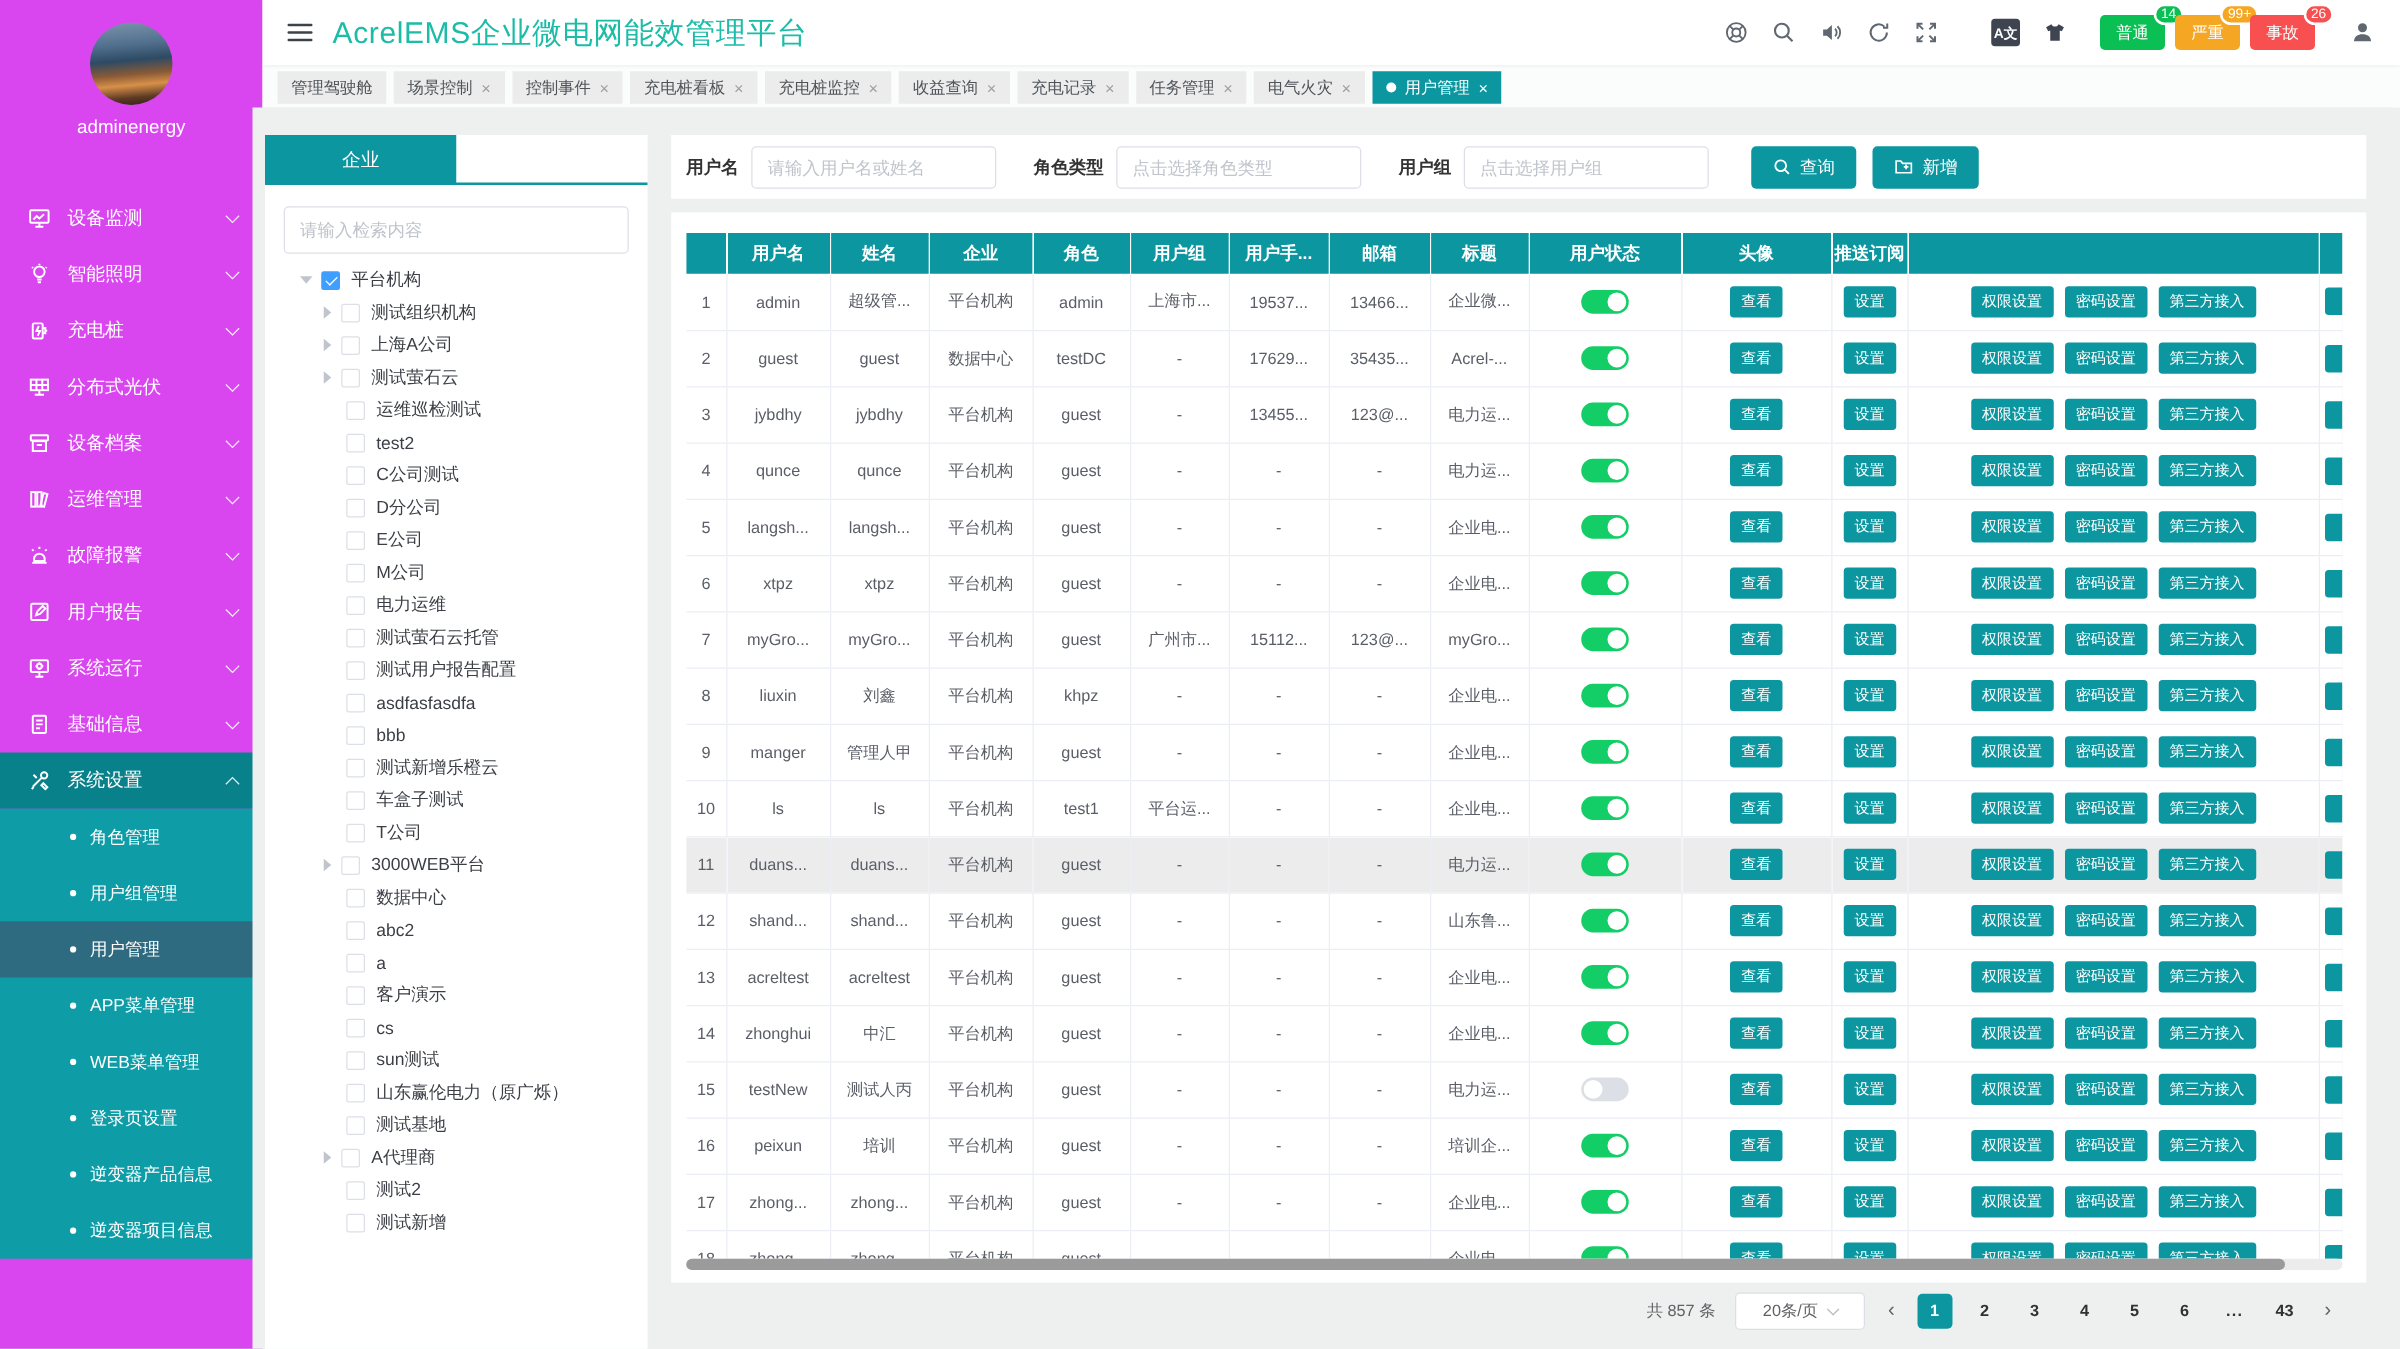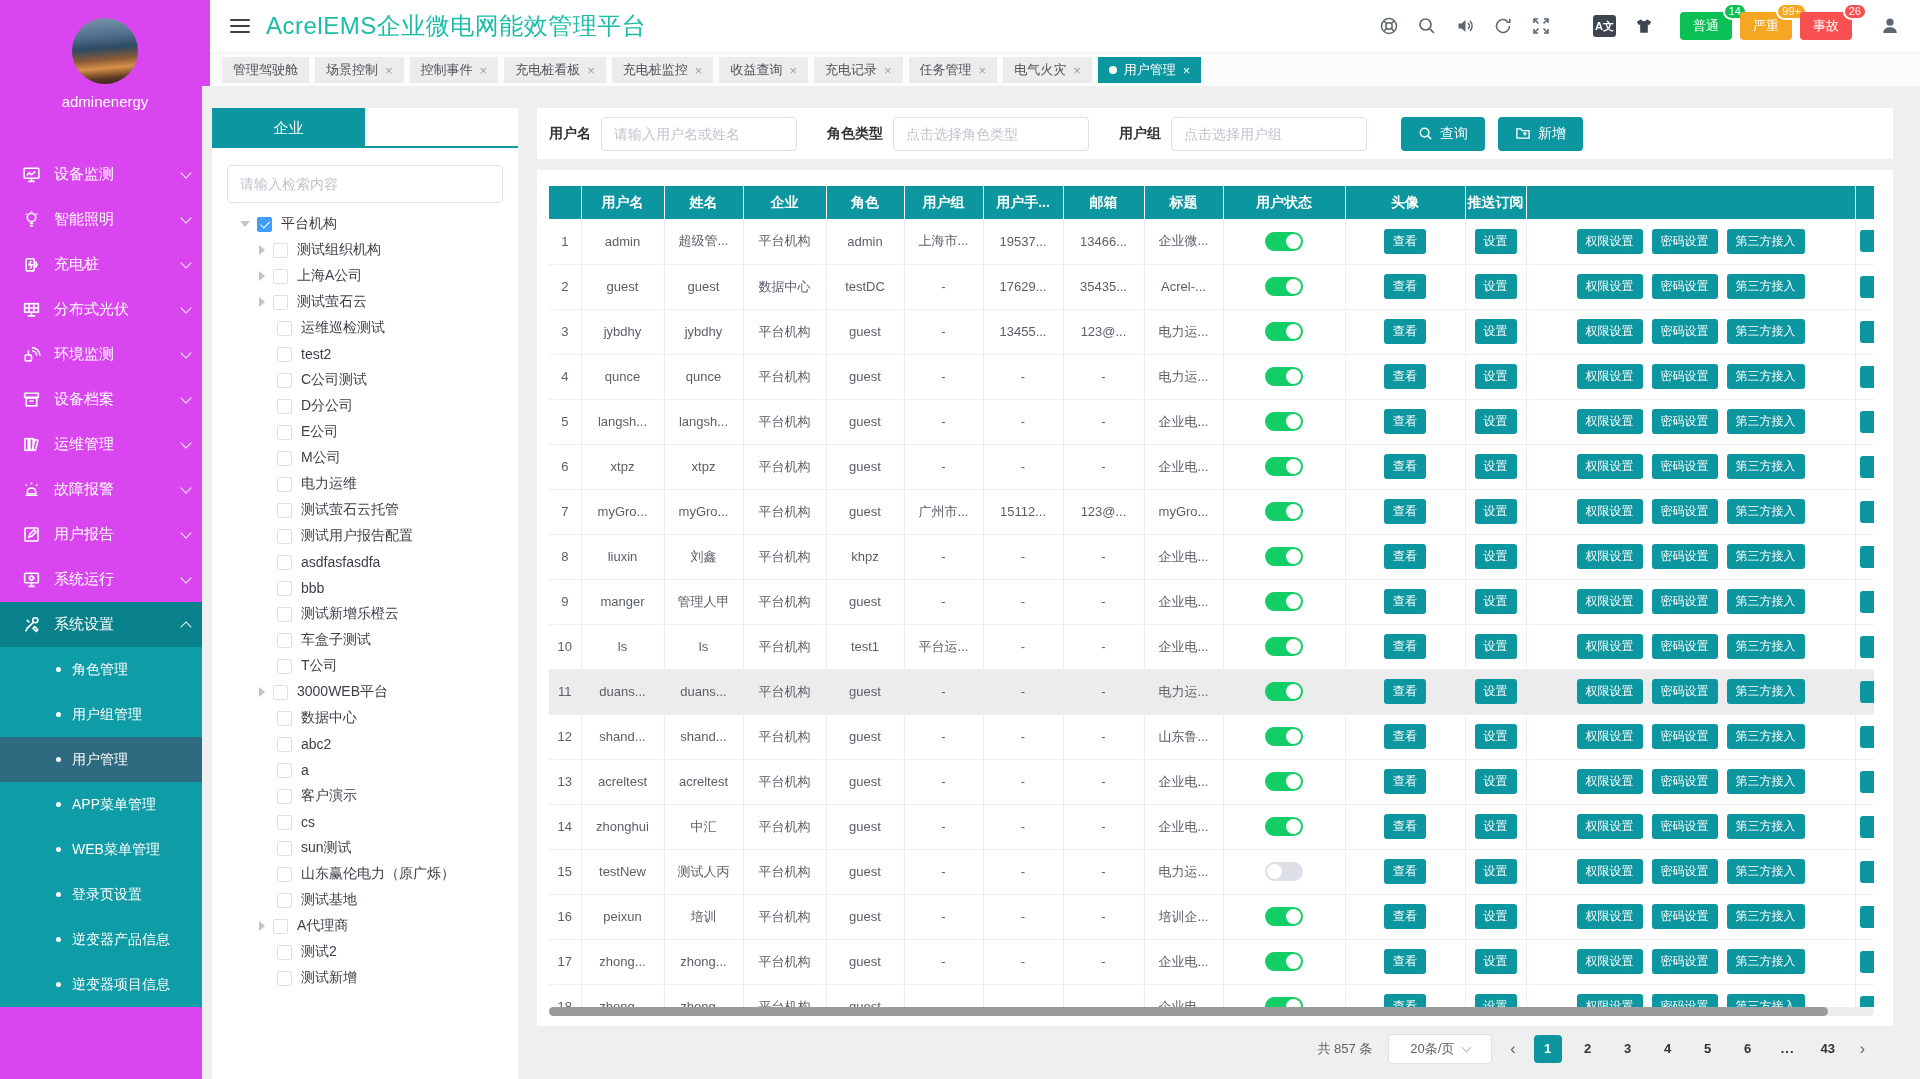--- a/index.html
+++ b/index.html
@@ -175,18 +175,6 @@
           </svg>
         </span>
         <span>分布式光伏</span>
-        <span class="chev"></span>
-      </div>
-      <div class="side-item">
-        <span class="icn">
-          <svg width="19" height="19" viewBox="0 0 18 18" fill="none" stroke="#fff" stroke-width="1.5">
-            <rect x="3" y="9.5" width="6" height="5.5" rx="1"></rect>
-            <path d="M6 9.5V5"></path>
-            <path d="M9.5 5.5a4.5 4.5 0 0 1 4.5 4.5"></path>
-            <path d="M9.5 2.5a7.5 7.5 0 0 1 7.5 7.5"></path>
-          </svg>
-        </span>
-        <span>环境监测</span>
         <span class="chev"></span>
       </div>
       <div class="side-item">

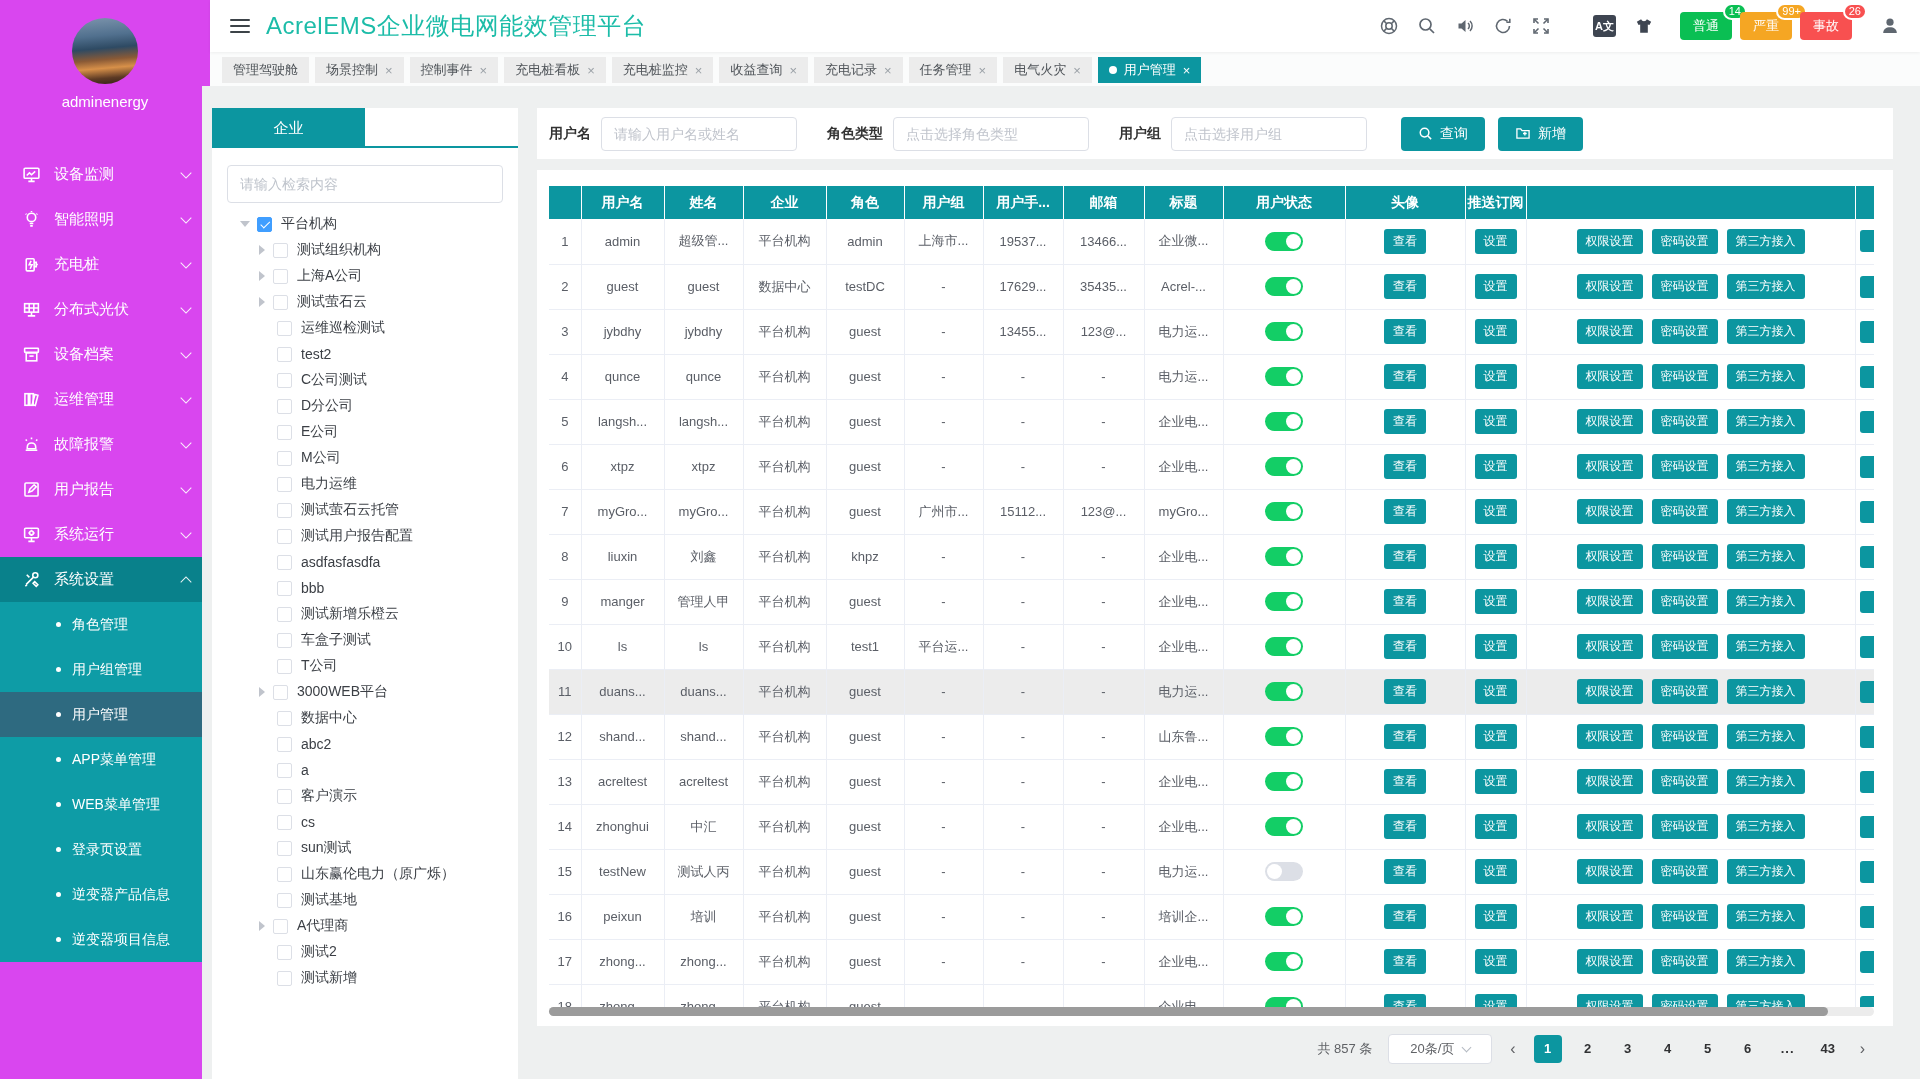--- a/index.html
+++ b/index.html
@@ -228,6 +228,16 @@
           </svg>
         </span>
         <span>系统运行</span>
+        <span class="chev"></span>
+      </div>
+      <div class="side-item">
+        <span class="icn">
+          <svg width="19" height="19" viewBox="0 0 18 18" fill="none" stroke="#fff" stroke-width="1.5">
+            <rect x="4" y="2.5" width="10" height="13" rx="1"></rect>
+            <path d="M6.5 6h5M6.5 9h5M6.5 12h3"></path>
+          </svg>
+        </span>
+        <span>基础信息</span>
         <span class="chev"></span>
       </div>
       <div class="side-item expanded">

